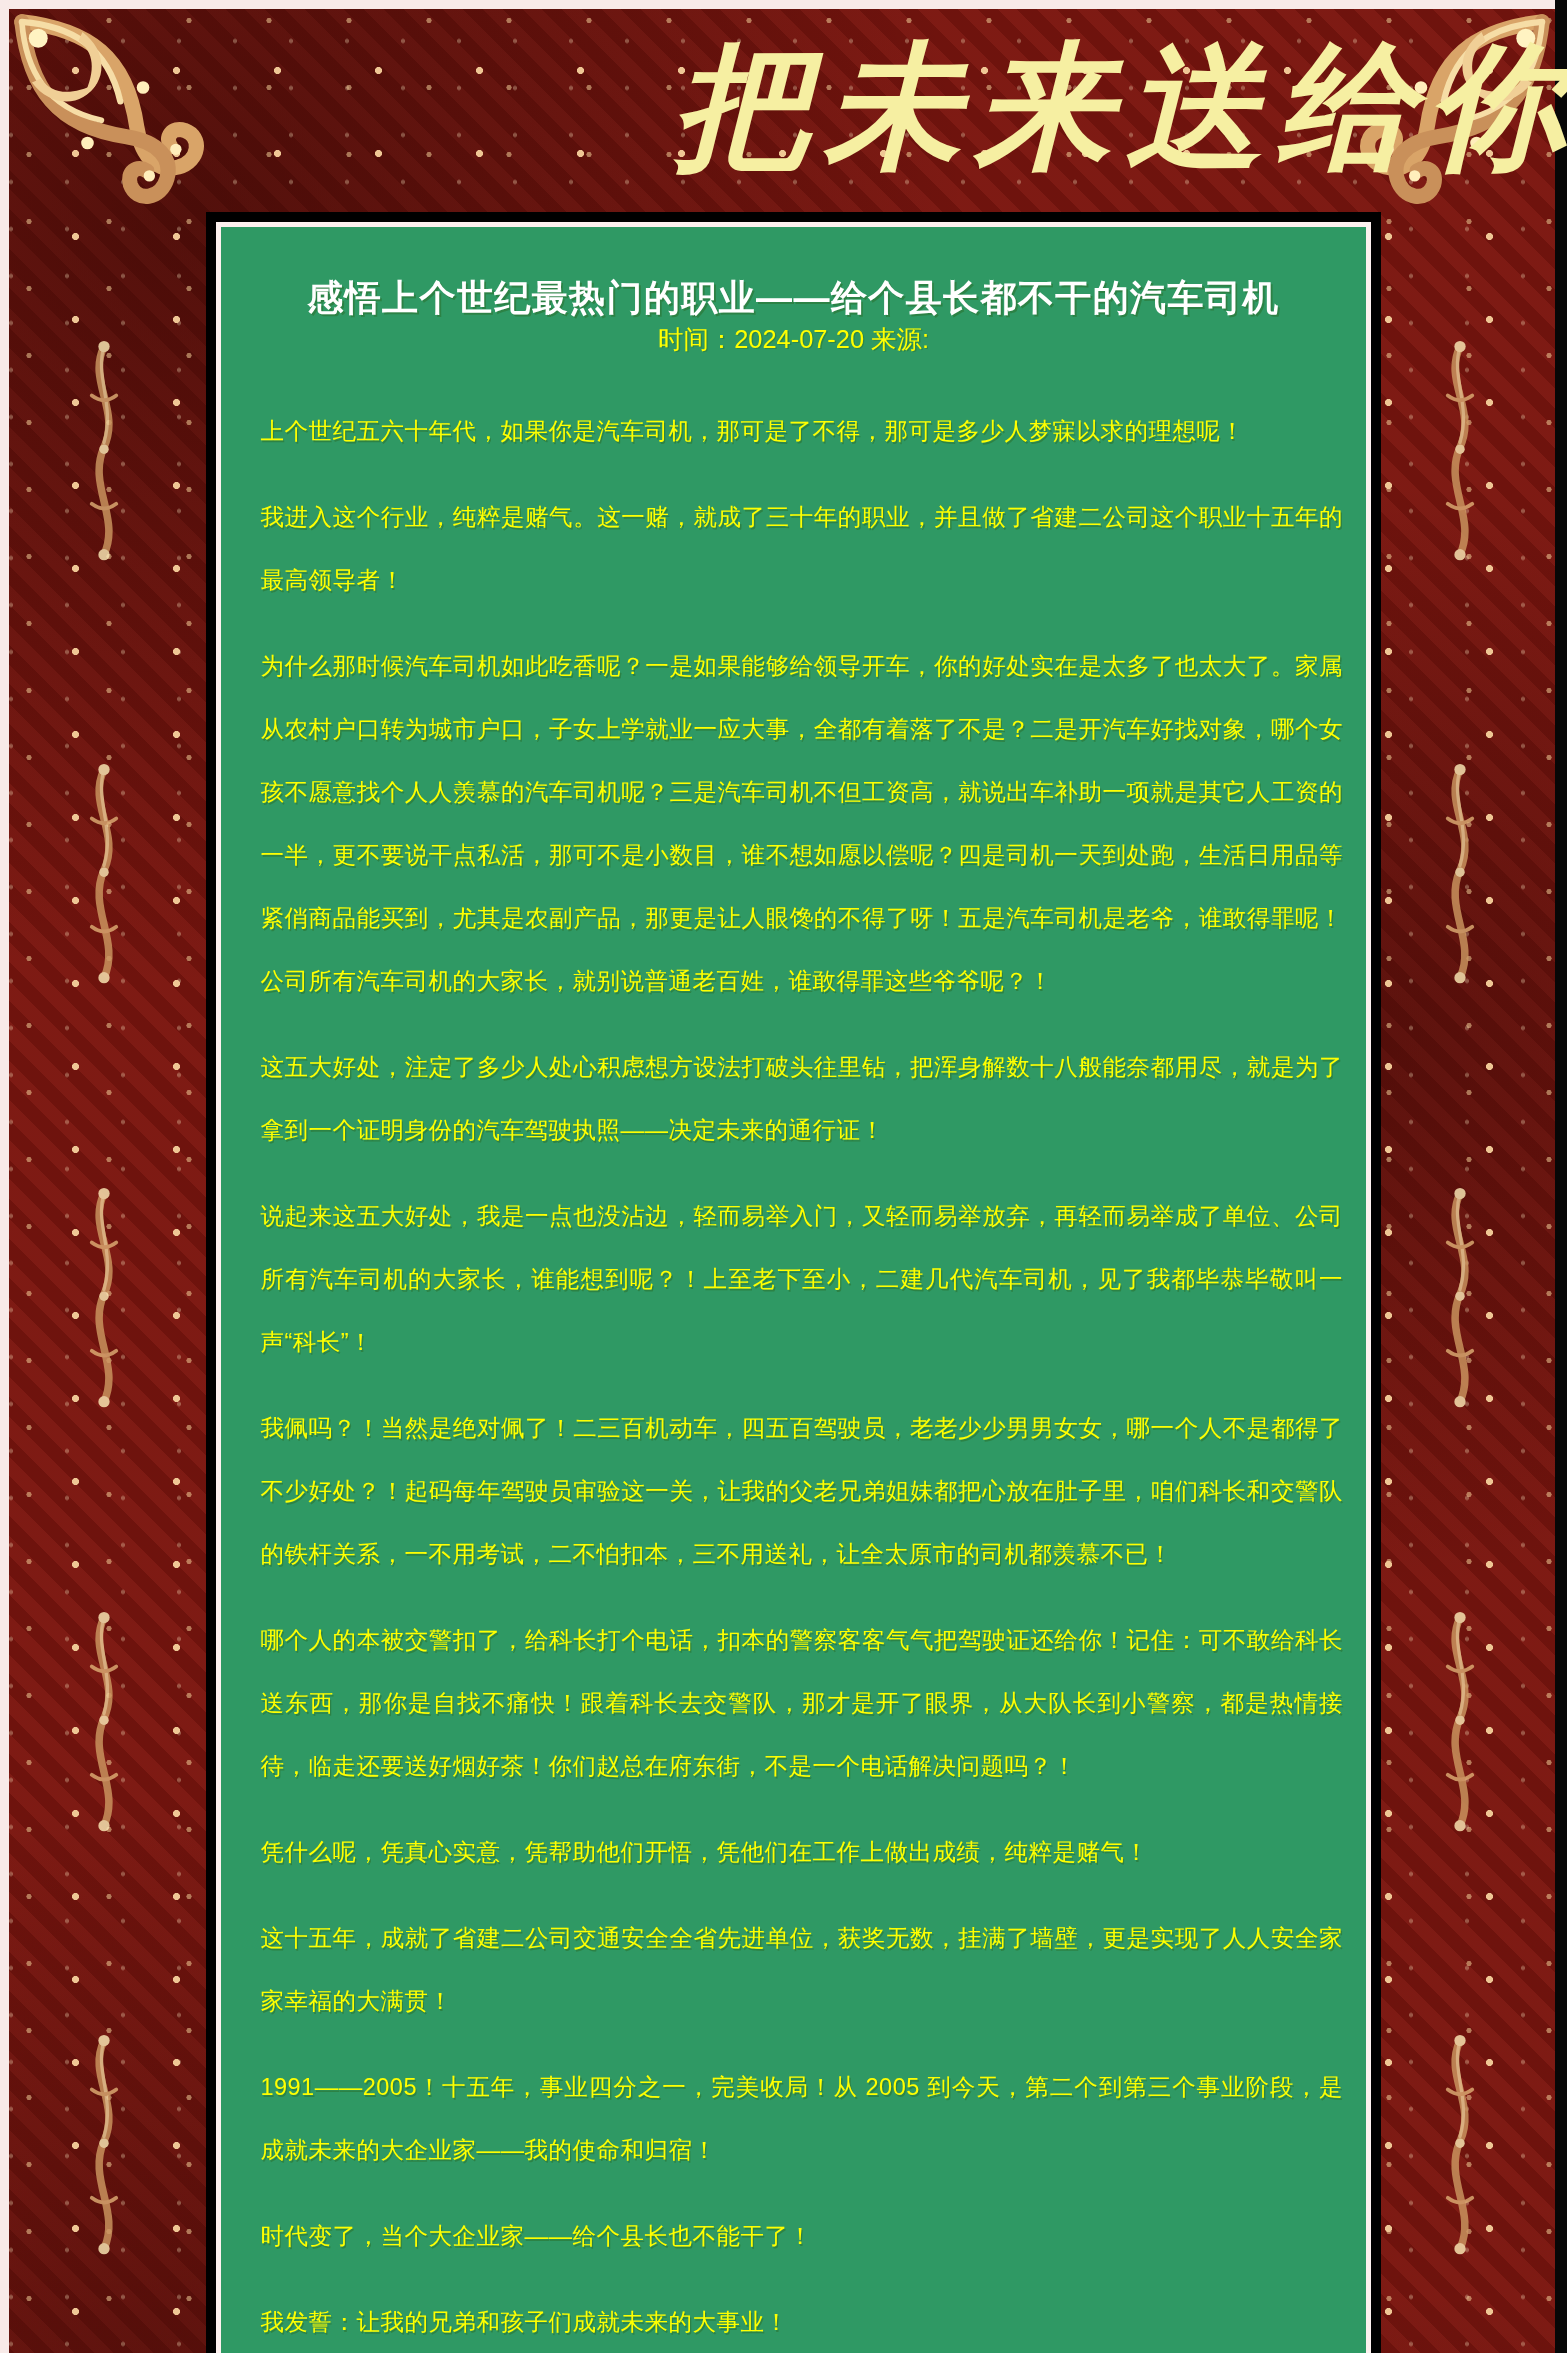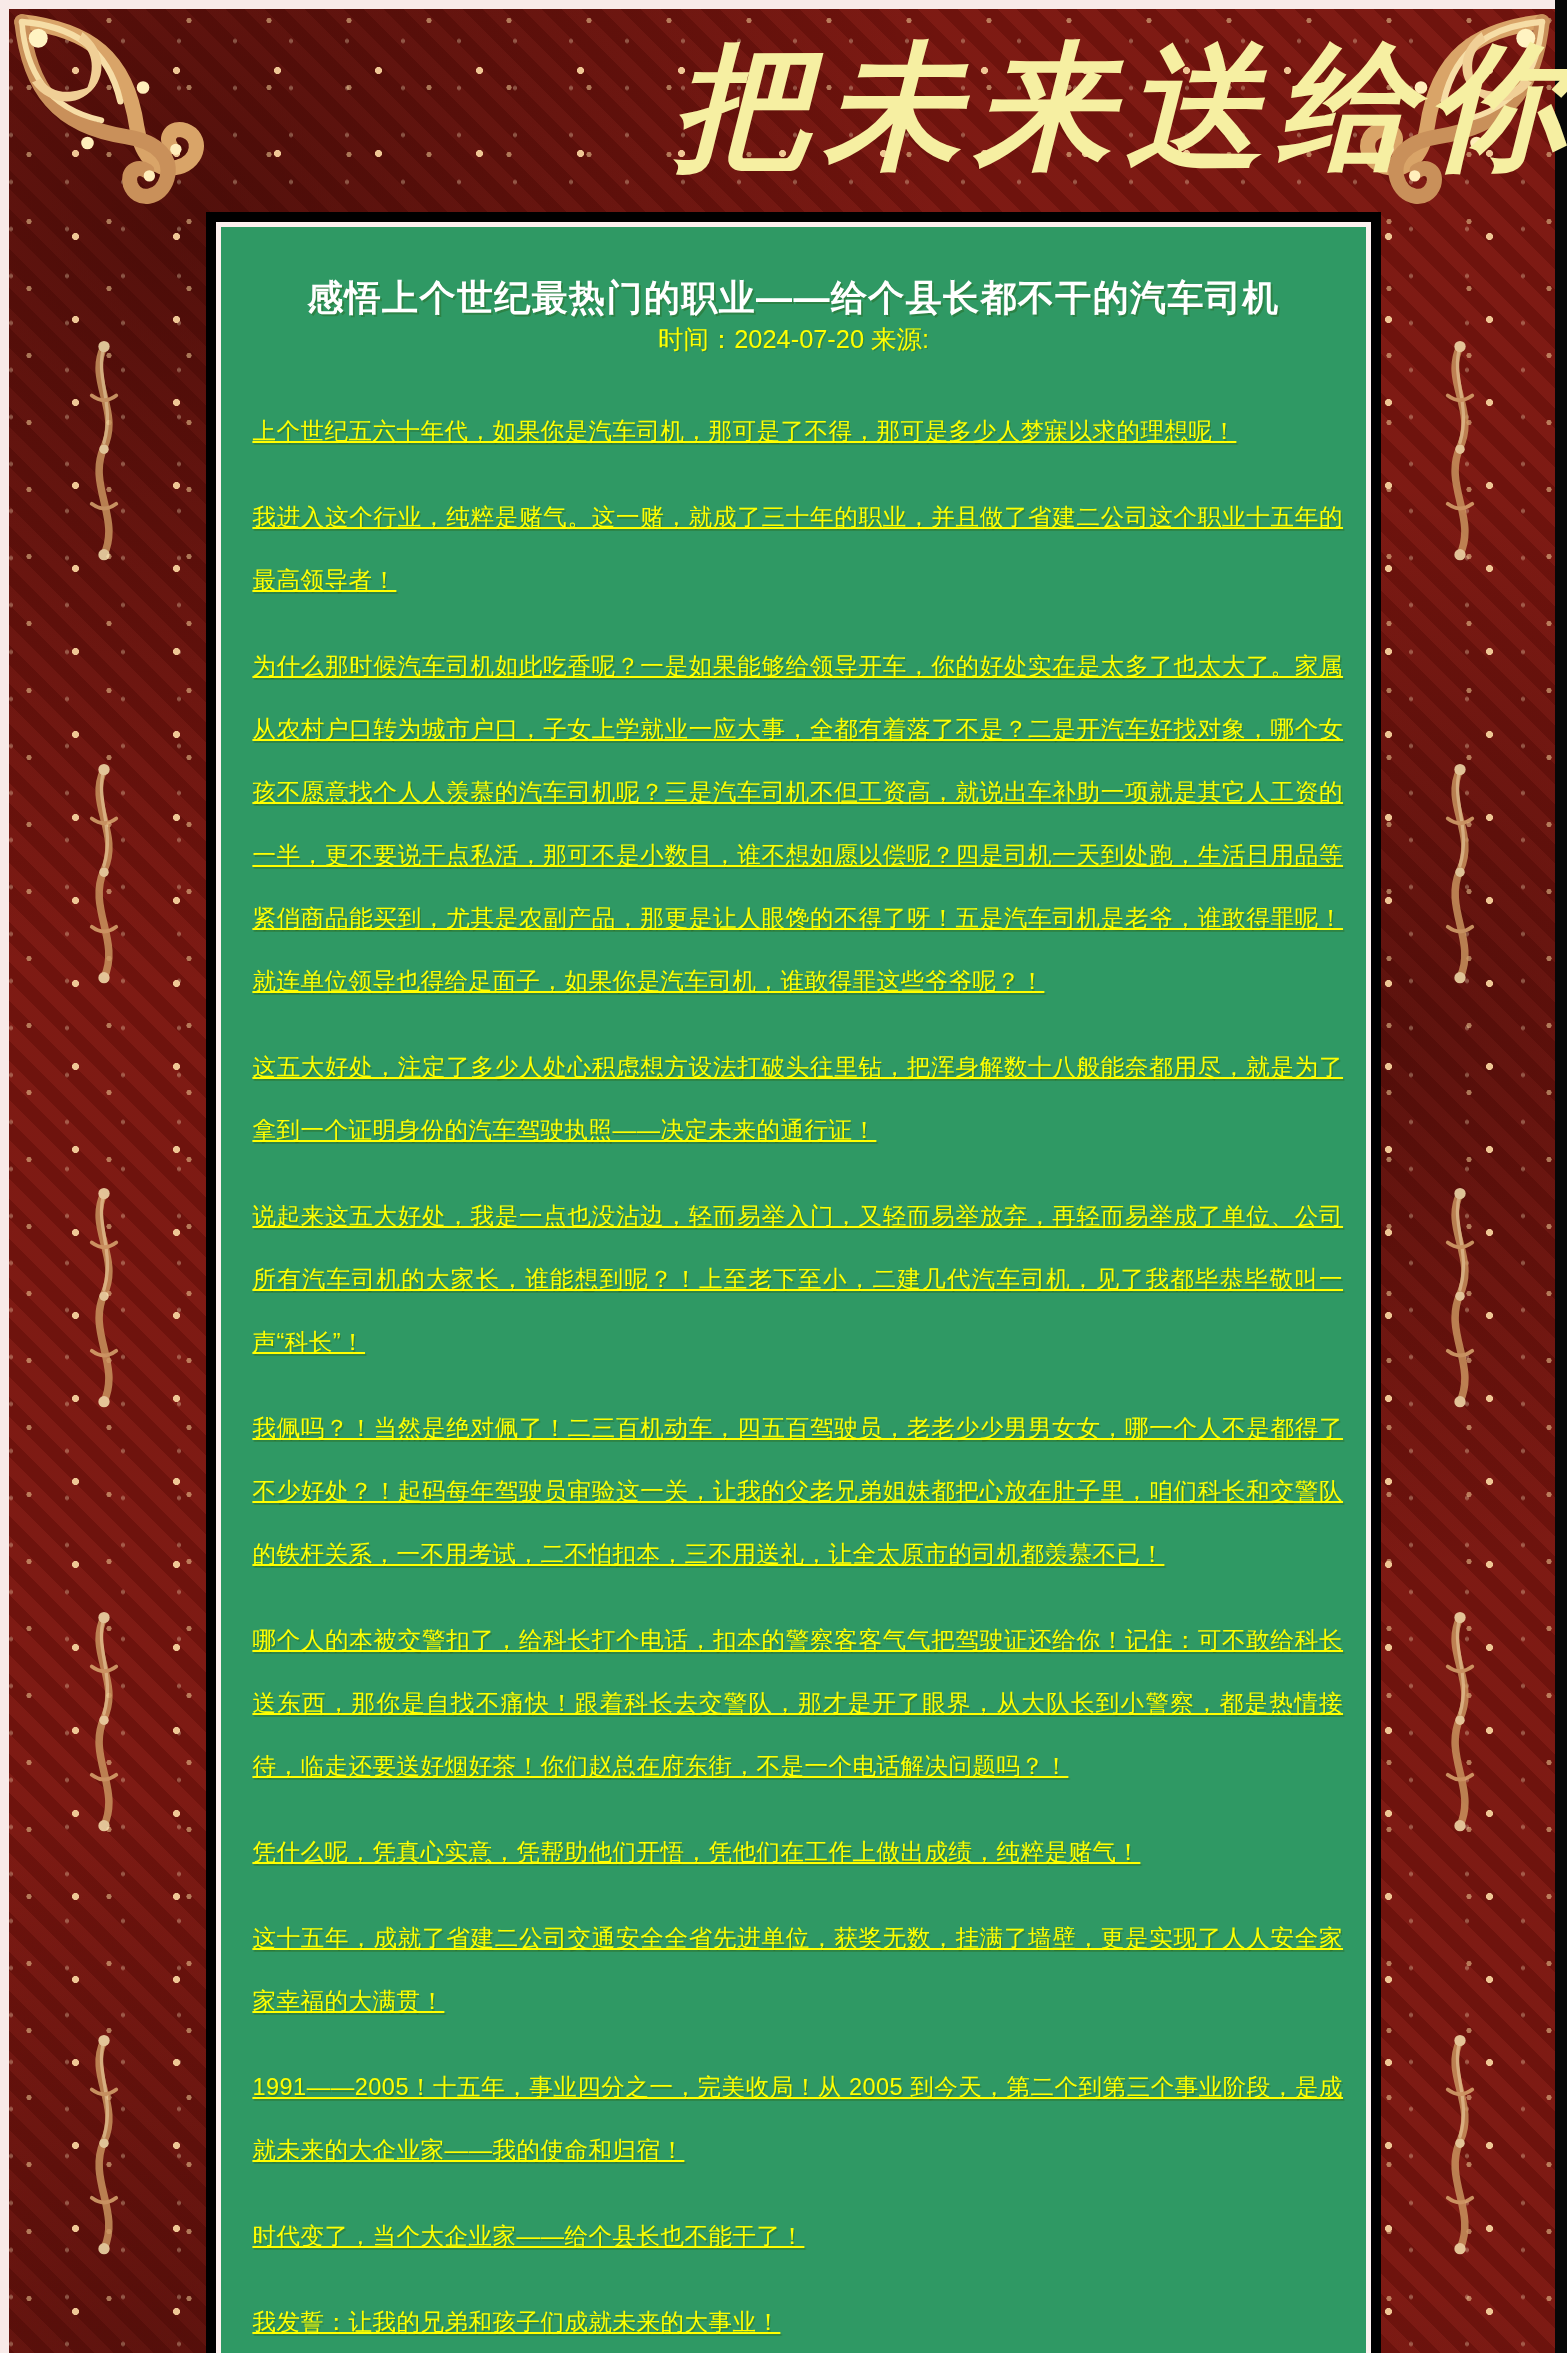--- a/index.html
+++ b/index.html
@@ -62,7 +62,7 @@
     color:#ffff00;text-align:justify;
     text-shadow:1.4px 1.9px 0 rgba(40,80,0,.30);
   }
-  .article-body p{margin:0 0 23px 4px;text-decoration:underline;}
+  .article-body p{margin:0 0 23px 12px;}
 
   
   .banner{

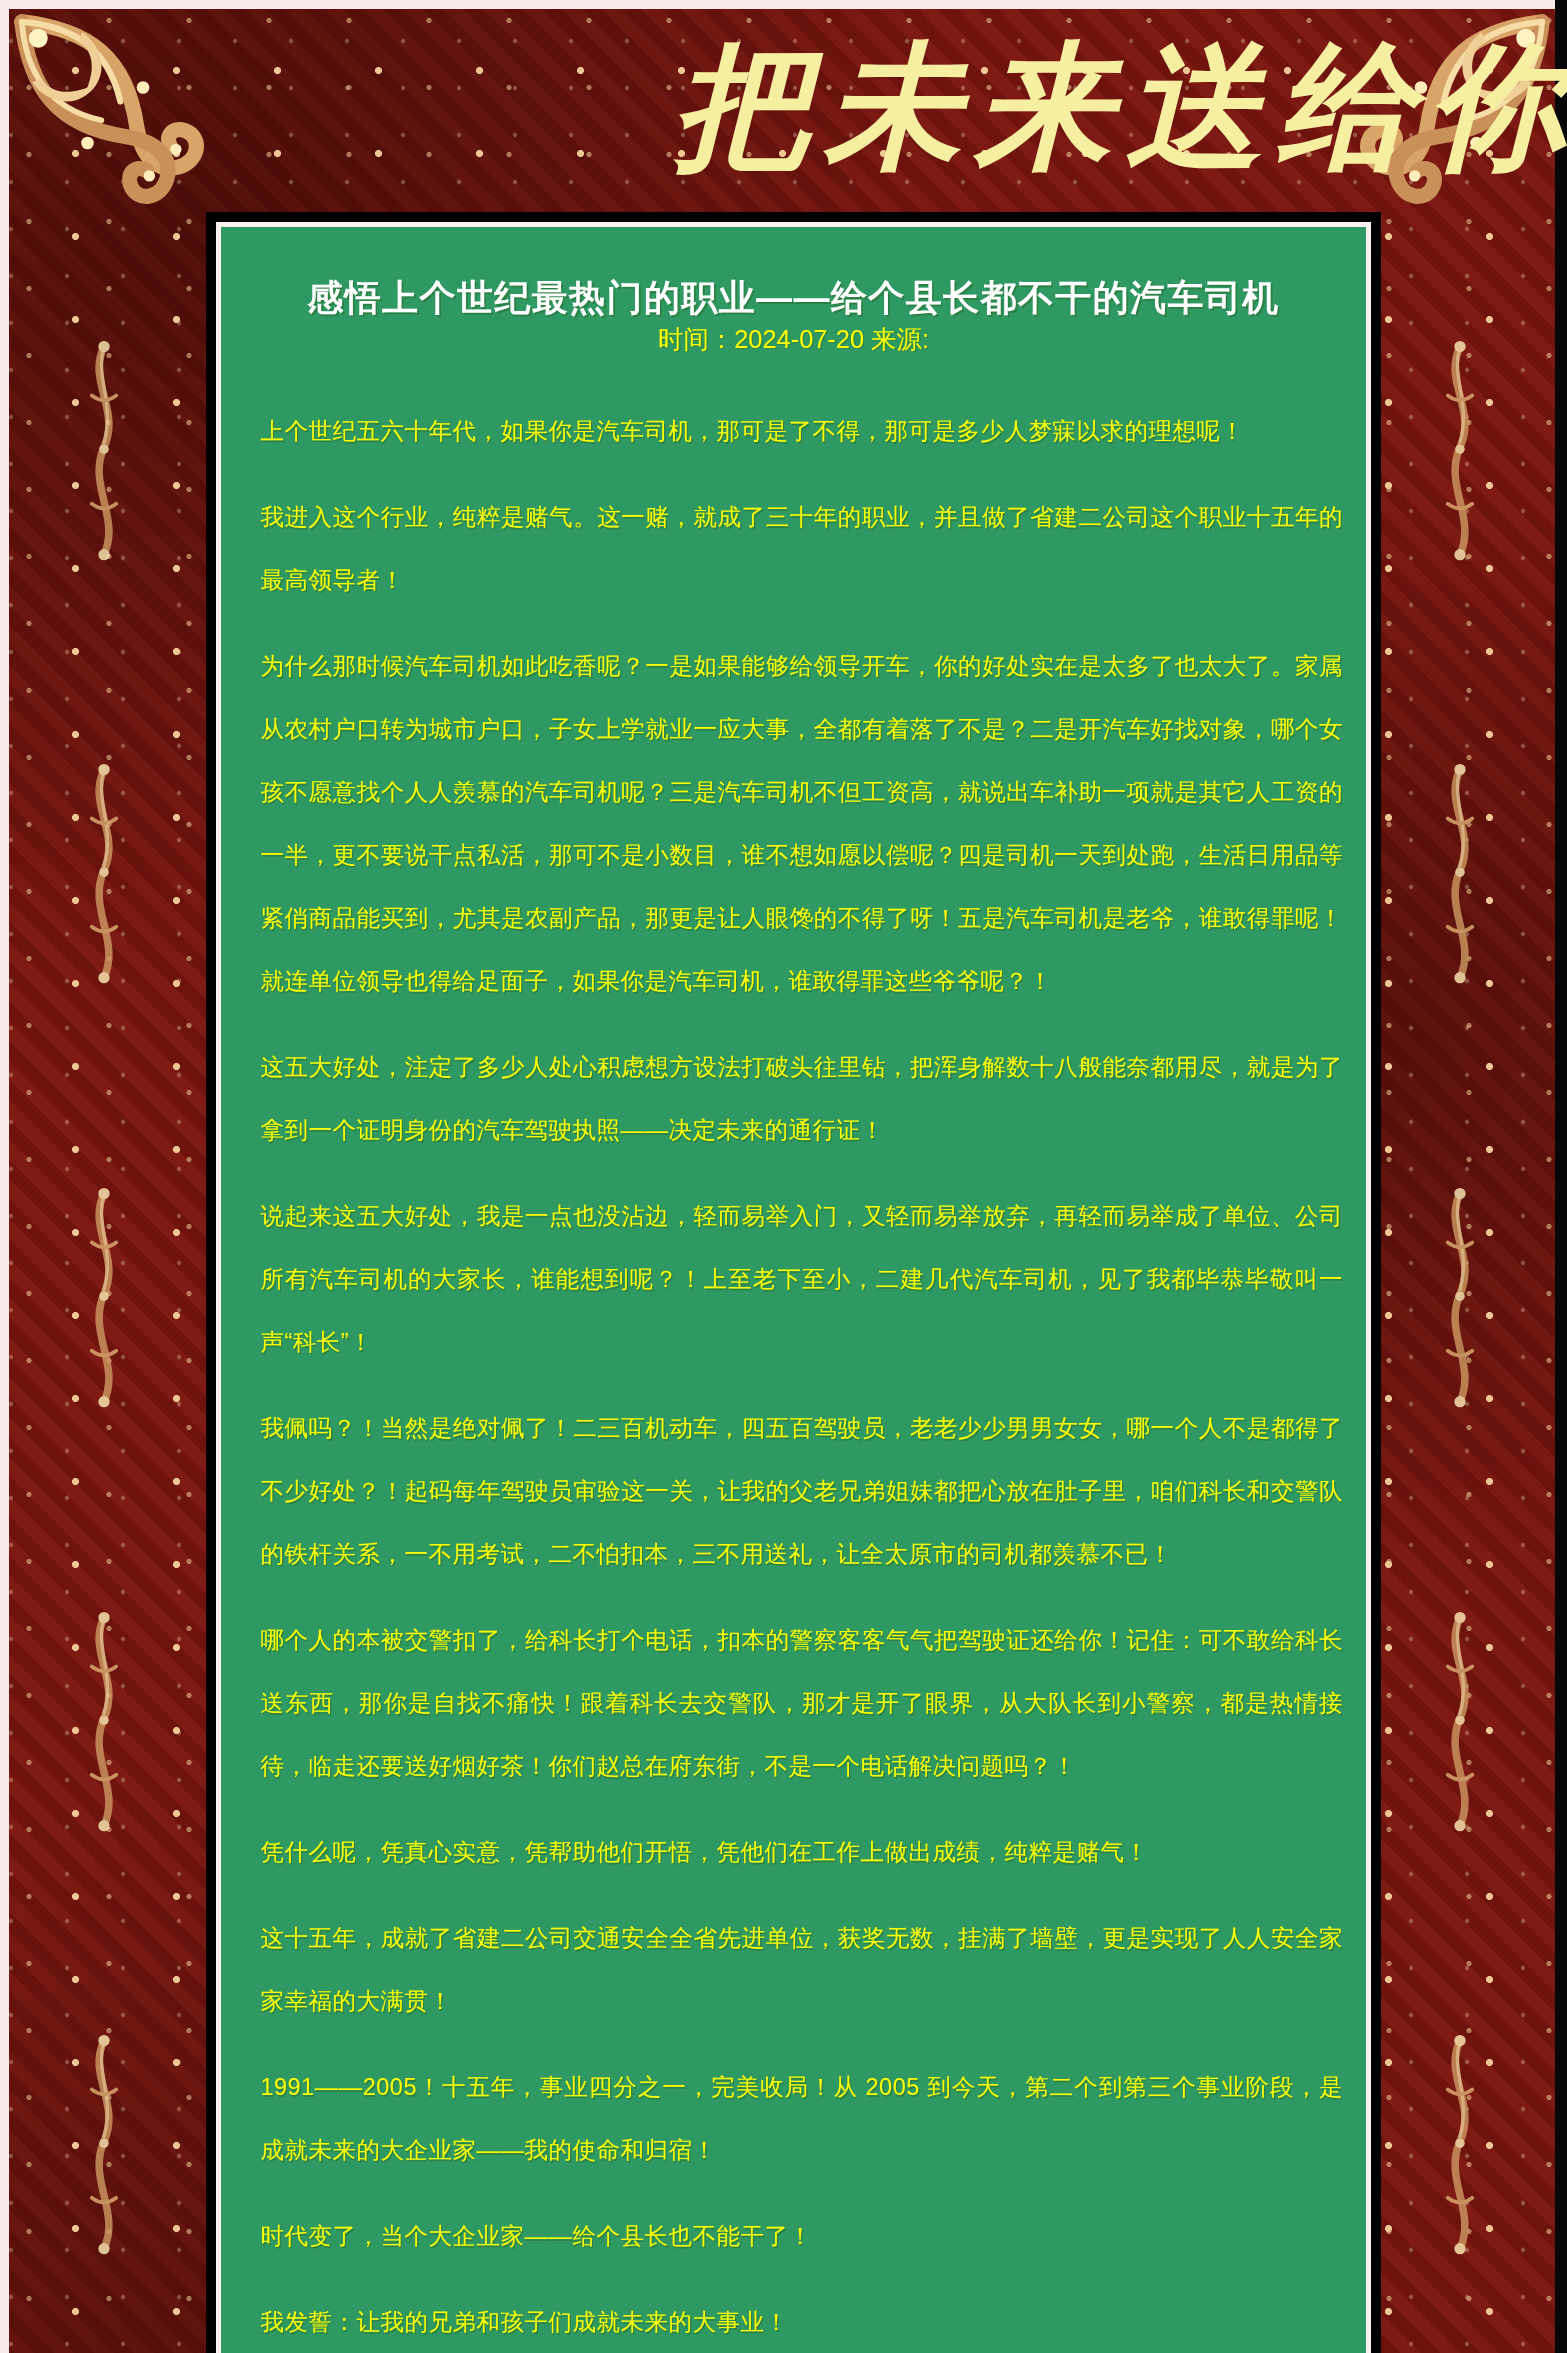--- a/index.html
+++ b/index.html
@@ -157,7 +157,7 @@
     <div class="article-body">
       <p>上个世纪五六十年代，如果你是汽车司机，那可是了不得，那可是多少人梦寐以求的理想呢！</p>
       <p>我进入这个行业，纯粹是赌气。这一赌，就成了三十年的职业，并且做了省建二公司这个职业十五年的最高领导者！</p>
-      <p>为什么那时候汽车司机如此吃香呢？一是如果能够给领导开车，你的好处实在是太多了也太大了。家属从农村户口转为城市户口，子女上学就业一应大事，全都有着落了不是？二是开汽车好找对象，哪个女孩不愿意找个人人羡慕的汽车司机呢？三是汽车司机不但工资高，就说出车补助一项就是其它人工资的一半，更不要说干点私活，那可不是小数目，谁不想如愿以偿呢？四是司机一天到处跑，生活日用品等紧俏商品能买到，尤其是农副产品，那更是让人眼馋的不得了呀！五是汽车司机是老爷，谁敢得罪呢！就连单位领导也得给足面子，如果你是汽车司机，谁敢得罪这些爷爷呢？！</p>
+      <p>为什么那时候汽车司机如此吃香呢？一是如果能够给领导开车，你的好处实在是太多了也太大了。家属从农村户口转为城市户口，子女上学就业一应大事，全都有着落了不是？二是开汽车好找对象，哪个女孩不愿意找个人人羡慕的汽车司机呢？三是汽车司机不但工资高，就说出车补助一项就是其它人工资的一半，更不要说干点私活，那可不是小数目，谁不想如愿以偿呢？四是司机一天到处跑，生活日用品等紧俏商品能买到，尤其是农副产品，那更是让人眼馋的不得了呀！五是汽车司机是老爷，谁敢得罪呢！公司所有汽车司机的大家长，就别说普通老百姓，谁敢得罪这些爷爷呢？！</p>
       <p>这五大好处，注定了多少人处心积虑想方设法打破头往里钻，把浑身解数十八般能奈都用尽，就是为了拿到一个证明身份的汽车驾驶执照——决定未来的通行证！</p>
       <p>说起来这五大好处，我是一点也没沾边，轻而易举入门，又轻而易举放弃，再轻而易举成了单位、公司所有汽车司机的大家长，谁能想到呢？！上至老下至小，二建几代汽车司机，见了我都毕恭毕敬叫一声“科长”！</p>
       <p>我佩吗？！当然是绝对佩了！二三百机动车，四五百驾驶员，老老少少男男女女，哪一个人不是都得了不少好处？！起码每年驾驶员审验这一关，让我的父老兄弟姐妹都把心放在肚子里，咱们科长和交警队的铁杆关系，一不用考试，二不怕扣本，三不用送礼，让全太原市的司机都羡慕不已！</p>

